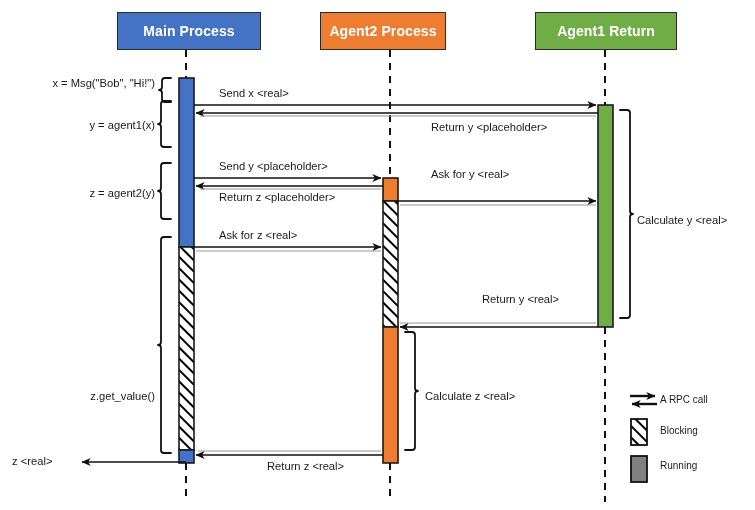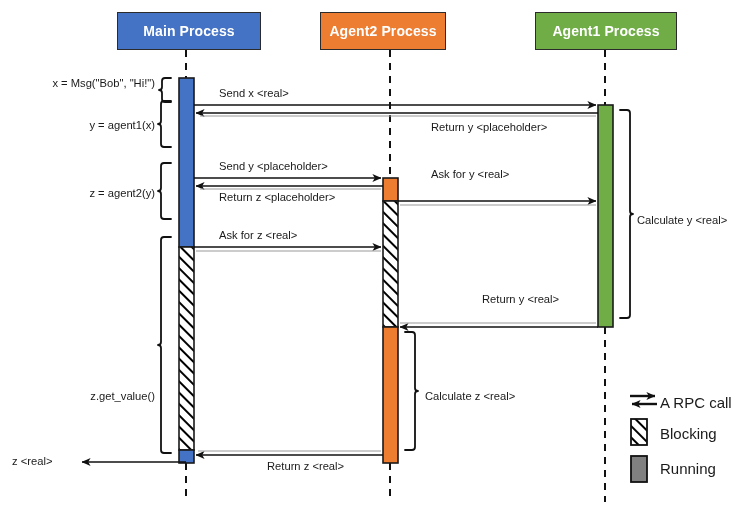--- a/index.html
+++ b/index.html
@@ -146,7 +146,7 @@
     <span>Agent2 Process</span>
   </div>
   <div class="hdr" style="left:535px; top:12px; width:142px; height:38px; background:#70AD47;">
-    <span>Agent1 Process</span>
+    <span>Agent1 Return</span>
   </div>
 
   <div class="lbl" style="left:219px; top:87px;">Send x &lt;real&gt;</div>

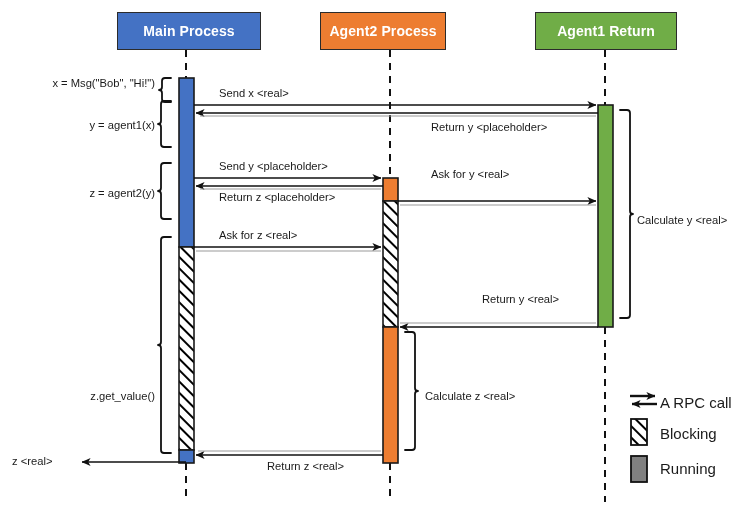--- a/index.html
+++ b/index.html
@@ -47,7 +47,7 @@
   .lbl.right { text-align: right; }
   .legend-text {
     position: absolute;
-    font-size: 15px;
+    font-size: 10px;
     color: #1a1a1a;
     white-space: nowrap;
   }

